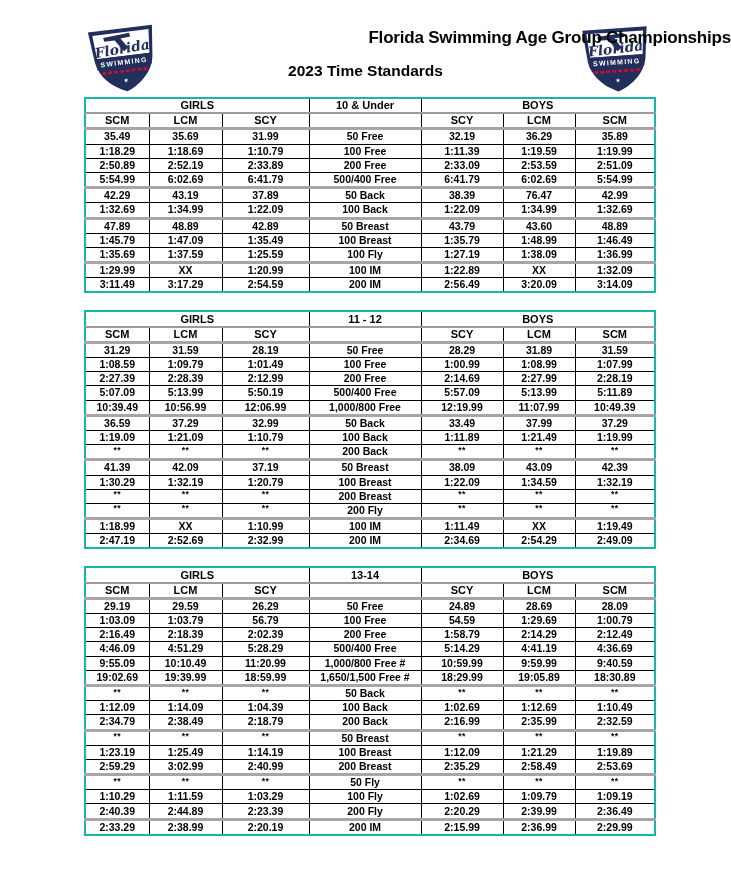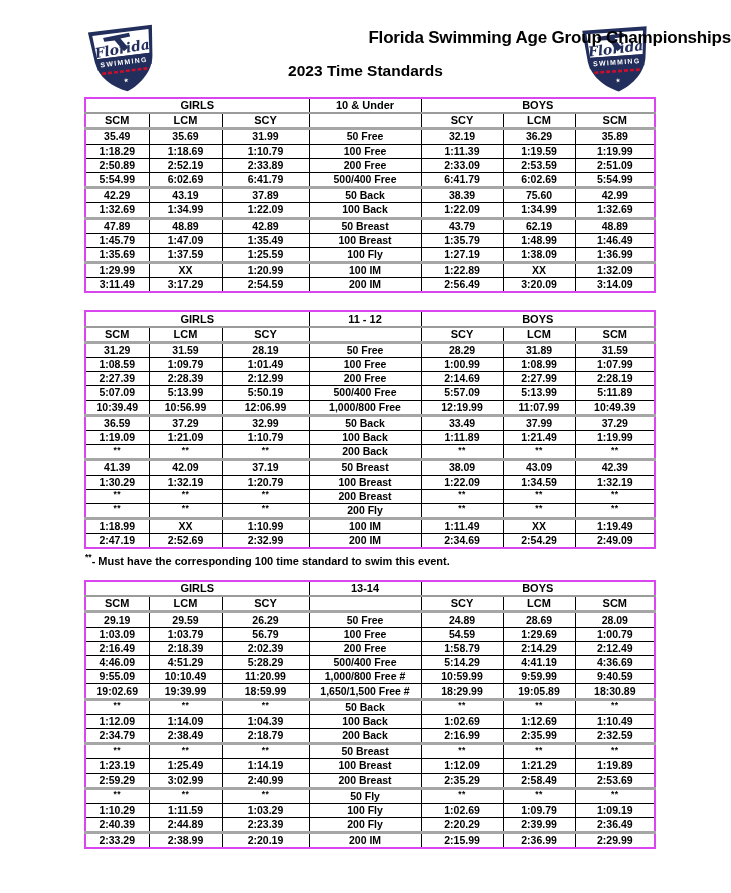--- a/index.html
+++ b/index.html
@@ -26,7 +26,7 @@
   .table-block + .table-block{margin-top:17px;}
   table{
     border-collapse:collapse;table-layout:fixed;width:570px;
-    border:2px solid #d946ef;
+    border:2px solid #14b8a6;
     padding-left:8px;
   }
   th,td{

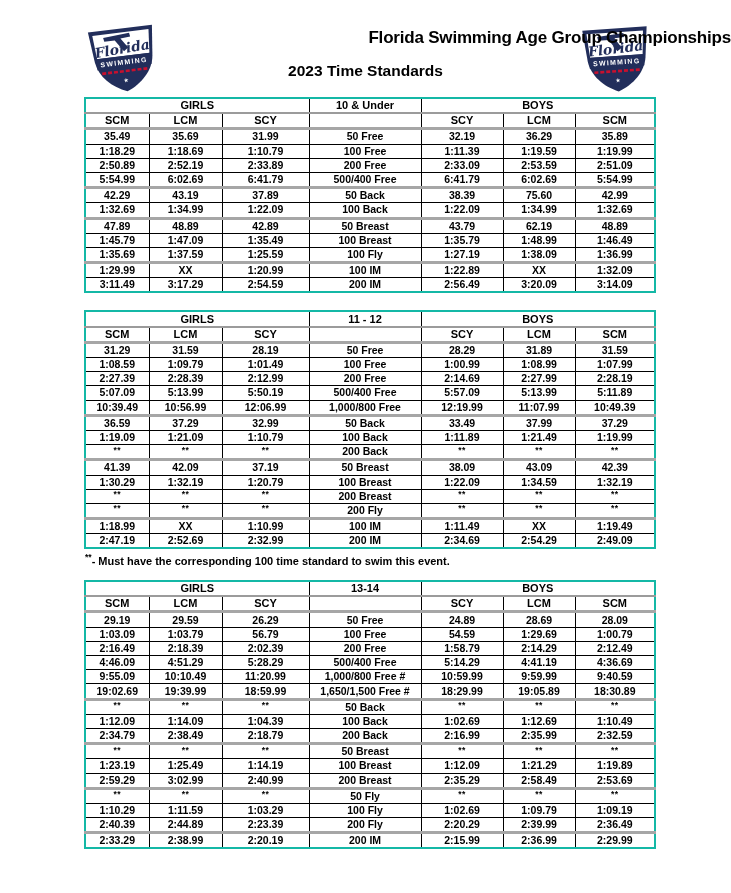--- a/index.html
+++ b/index.html
@@ -161,7 +161,7 @@
             <td>37.89</td>
             <td>50 Back</td>
             <td>38.39</td>
-            <td>75.60</td>
+            <td>76.47</td>
             <td>42.99</td>
           </tr>
           <tr>

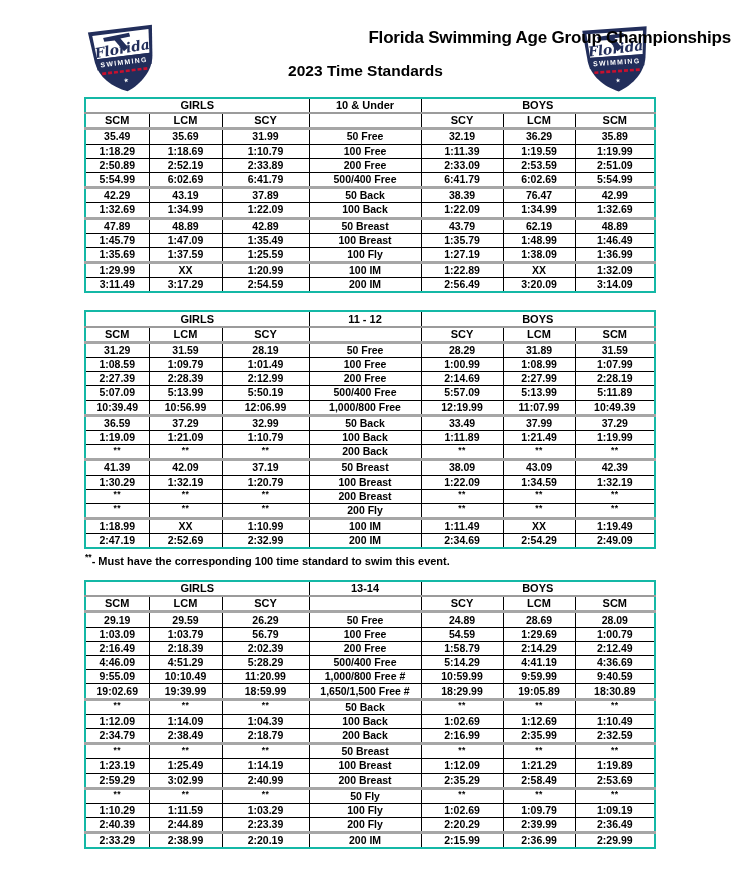--- a/index.html
+++ b/index.html
@@ -179,7 +179,7 @@
             <td>42.89</td>
             <td>50 Breast</td>
             <td>43.79</td>
-            <td>62.19</td>
+            <td>43.60</td>
             <td>48.89</td>
           </tr>
           <tr>

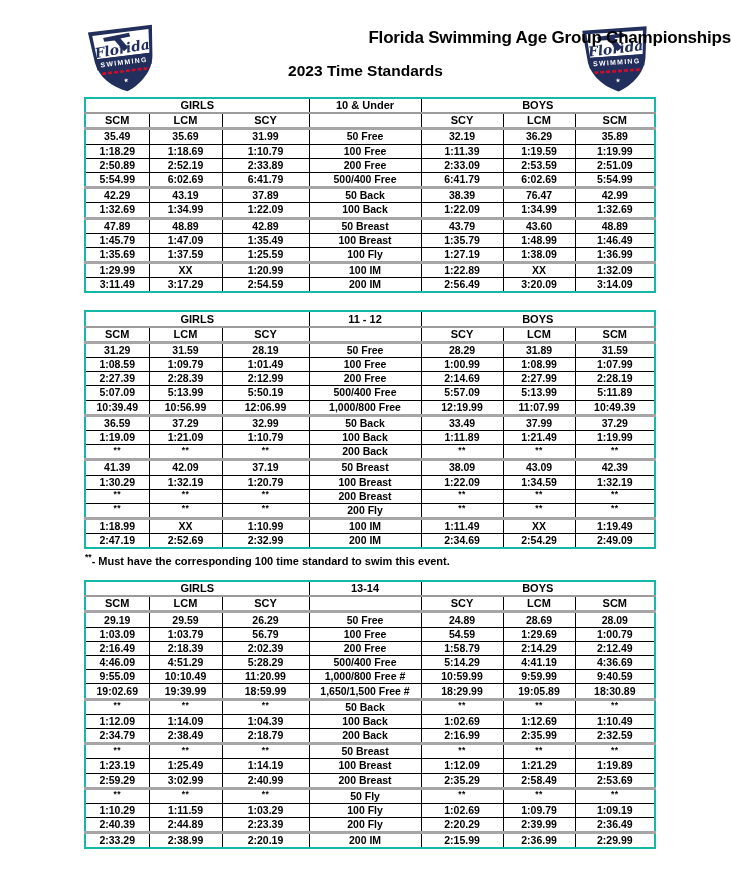--- a/index.html
+++ b/index.html
@@ -379,7 +379,6 @@
         </tbody>
       </table>
   </section>
-  <p class="footnote"><sup>**</sup><span>- Must have the corresponding 100 time standard to swim this event.</span></p>
 
   <section class="table-block">
     <table>

